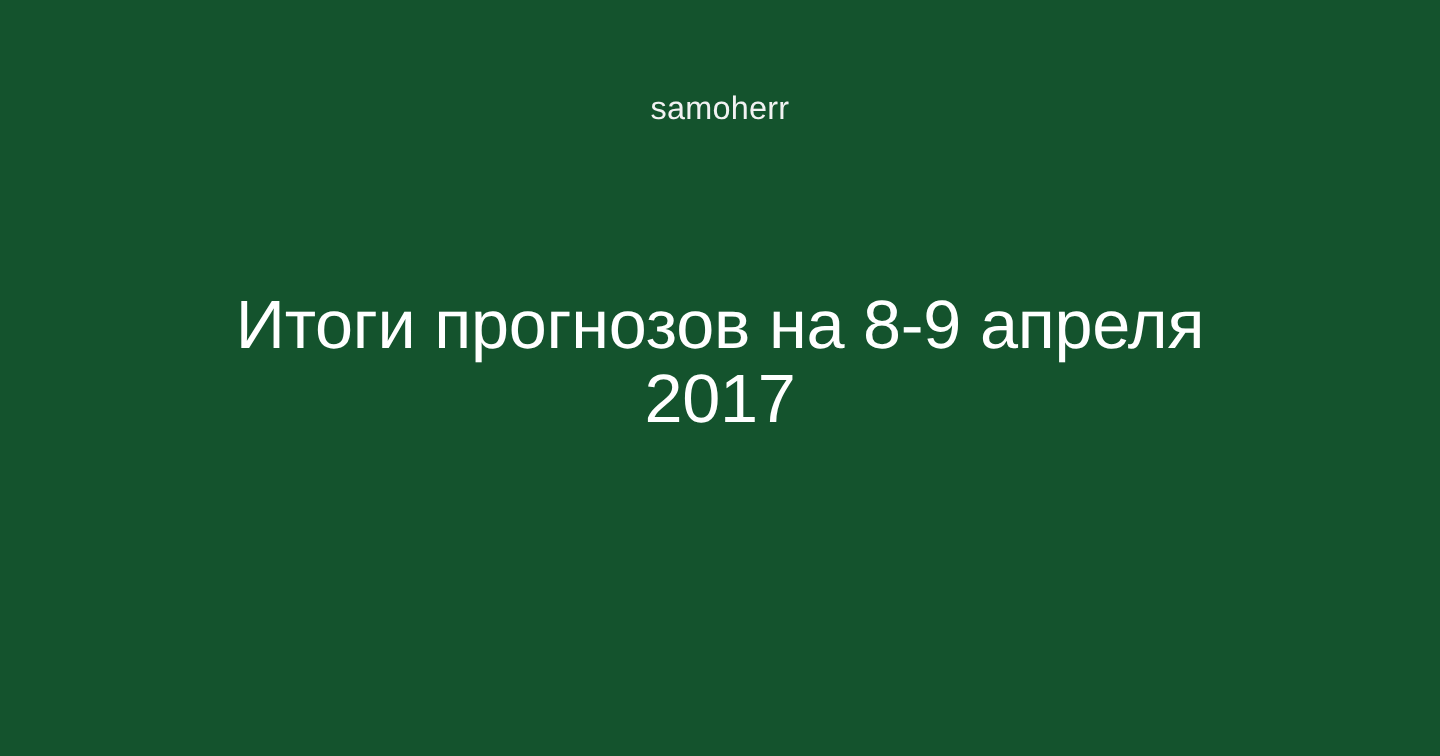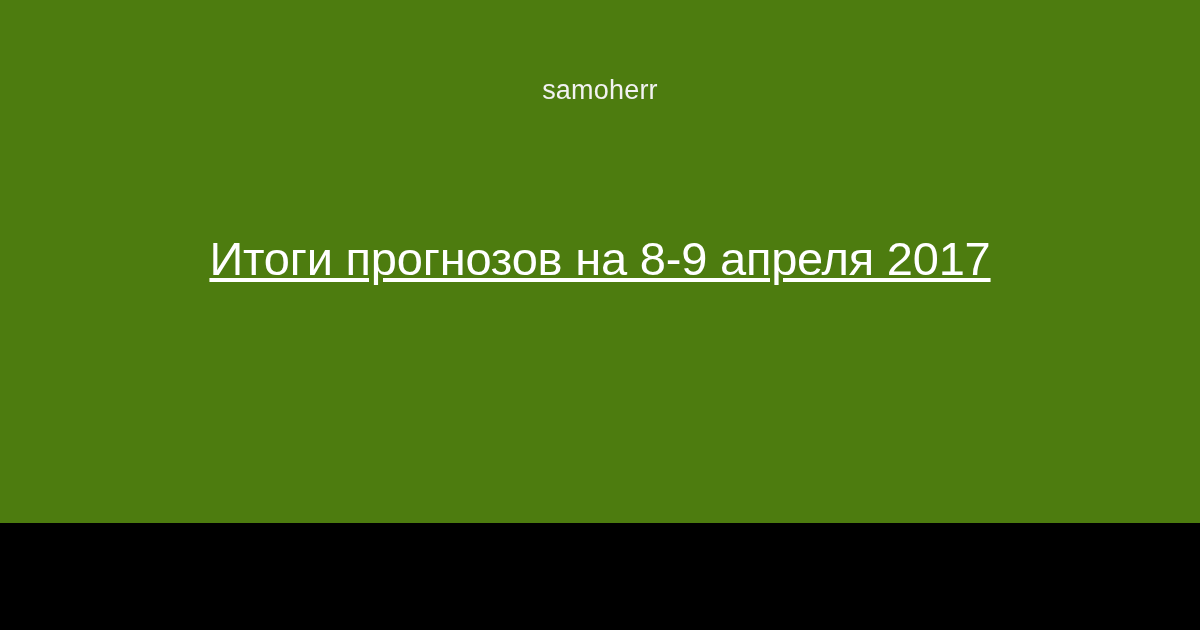--- a/index.html
+++ b/index.html
@@ -21,8 +21,8 @@
     position: relative;
     box-sizing: border-box;
     width: 1200px;
-    height: 523px;
-    background: #4d7c0f;
+    height: 630px;
+    background: #14532d;
     display: flex;
     flex-direction: column;
     align-items: center;

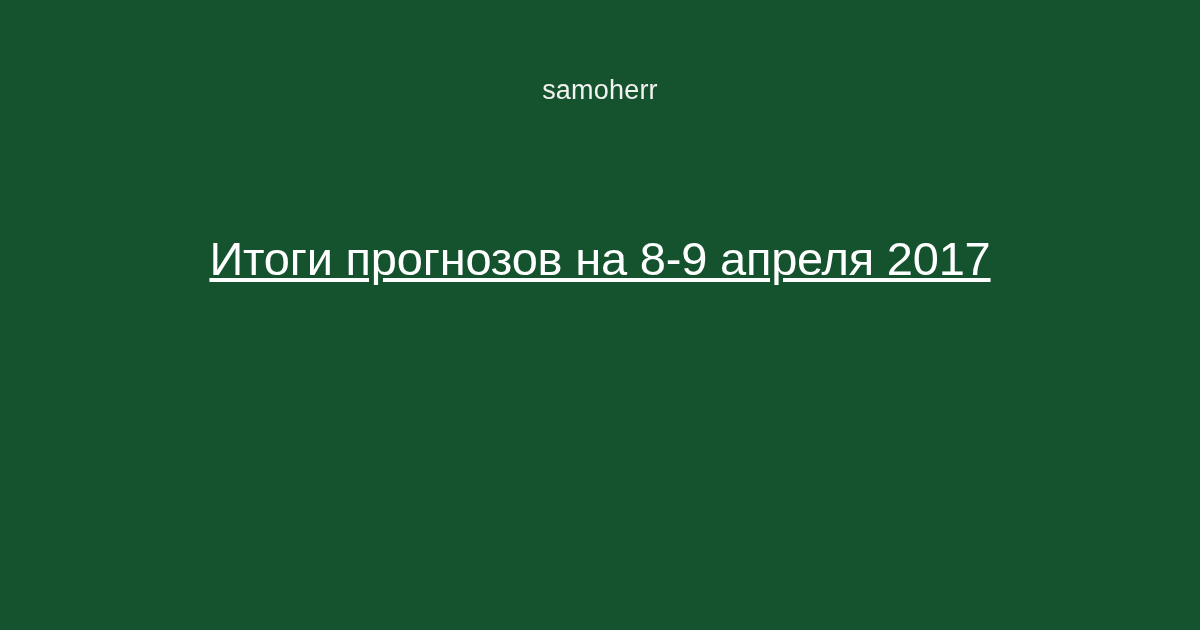--- a/index.html
+++ b/index.html
@@ -52,14 +52,13 @@
   }
 
   .title {
-    margin: 0;
+    margin: 12px;
     color: #ffffff;
-    font-size: 47px;
+    font-size: 57px;
     font-weight: 400;
     line-height: 62px;
     letter-spacing: -0.2px;
     word-wrap: break-word;
-    text-decoration: underline;
   }
 </style>
 </head>

